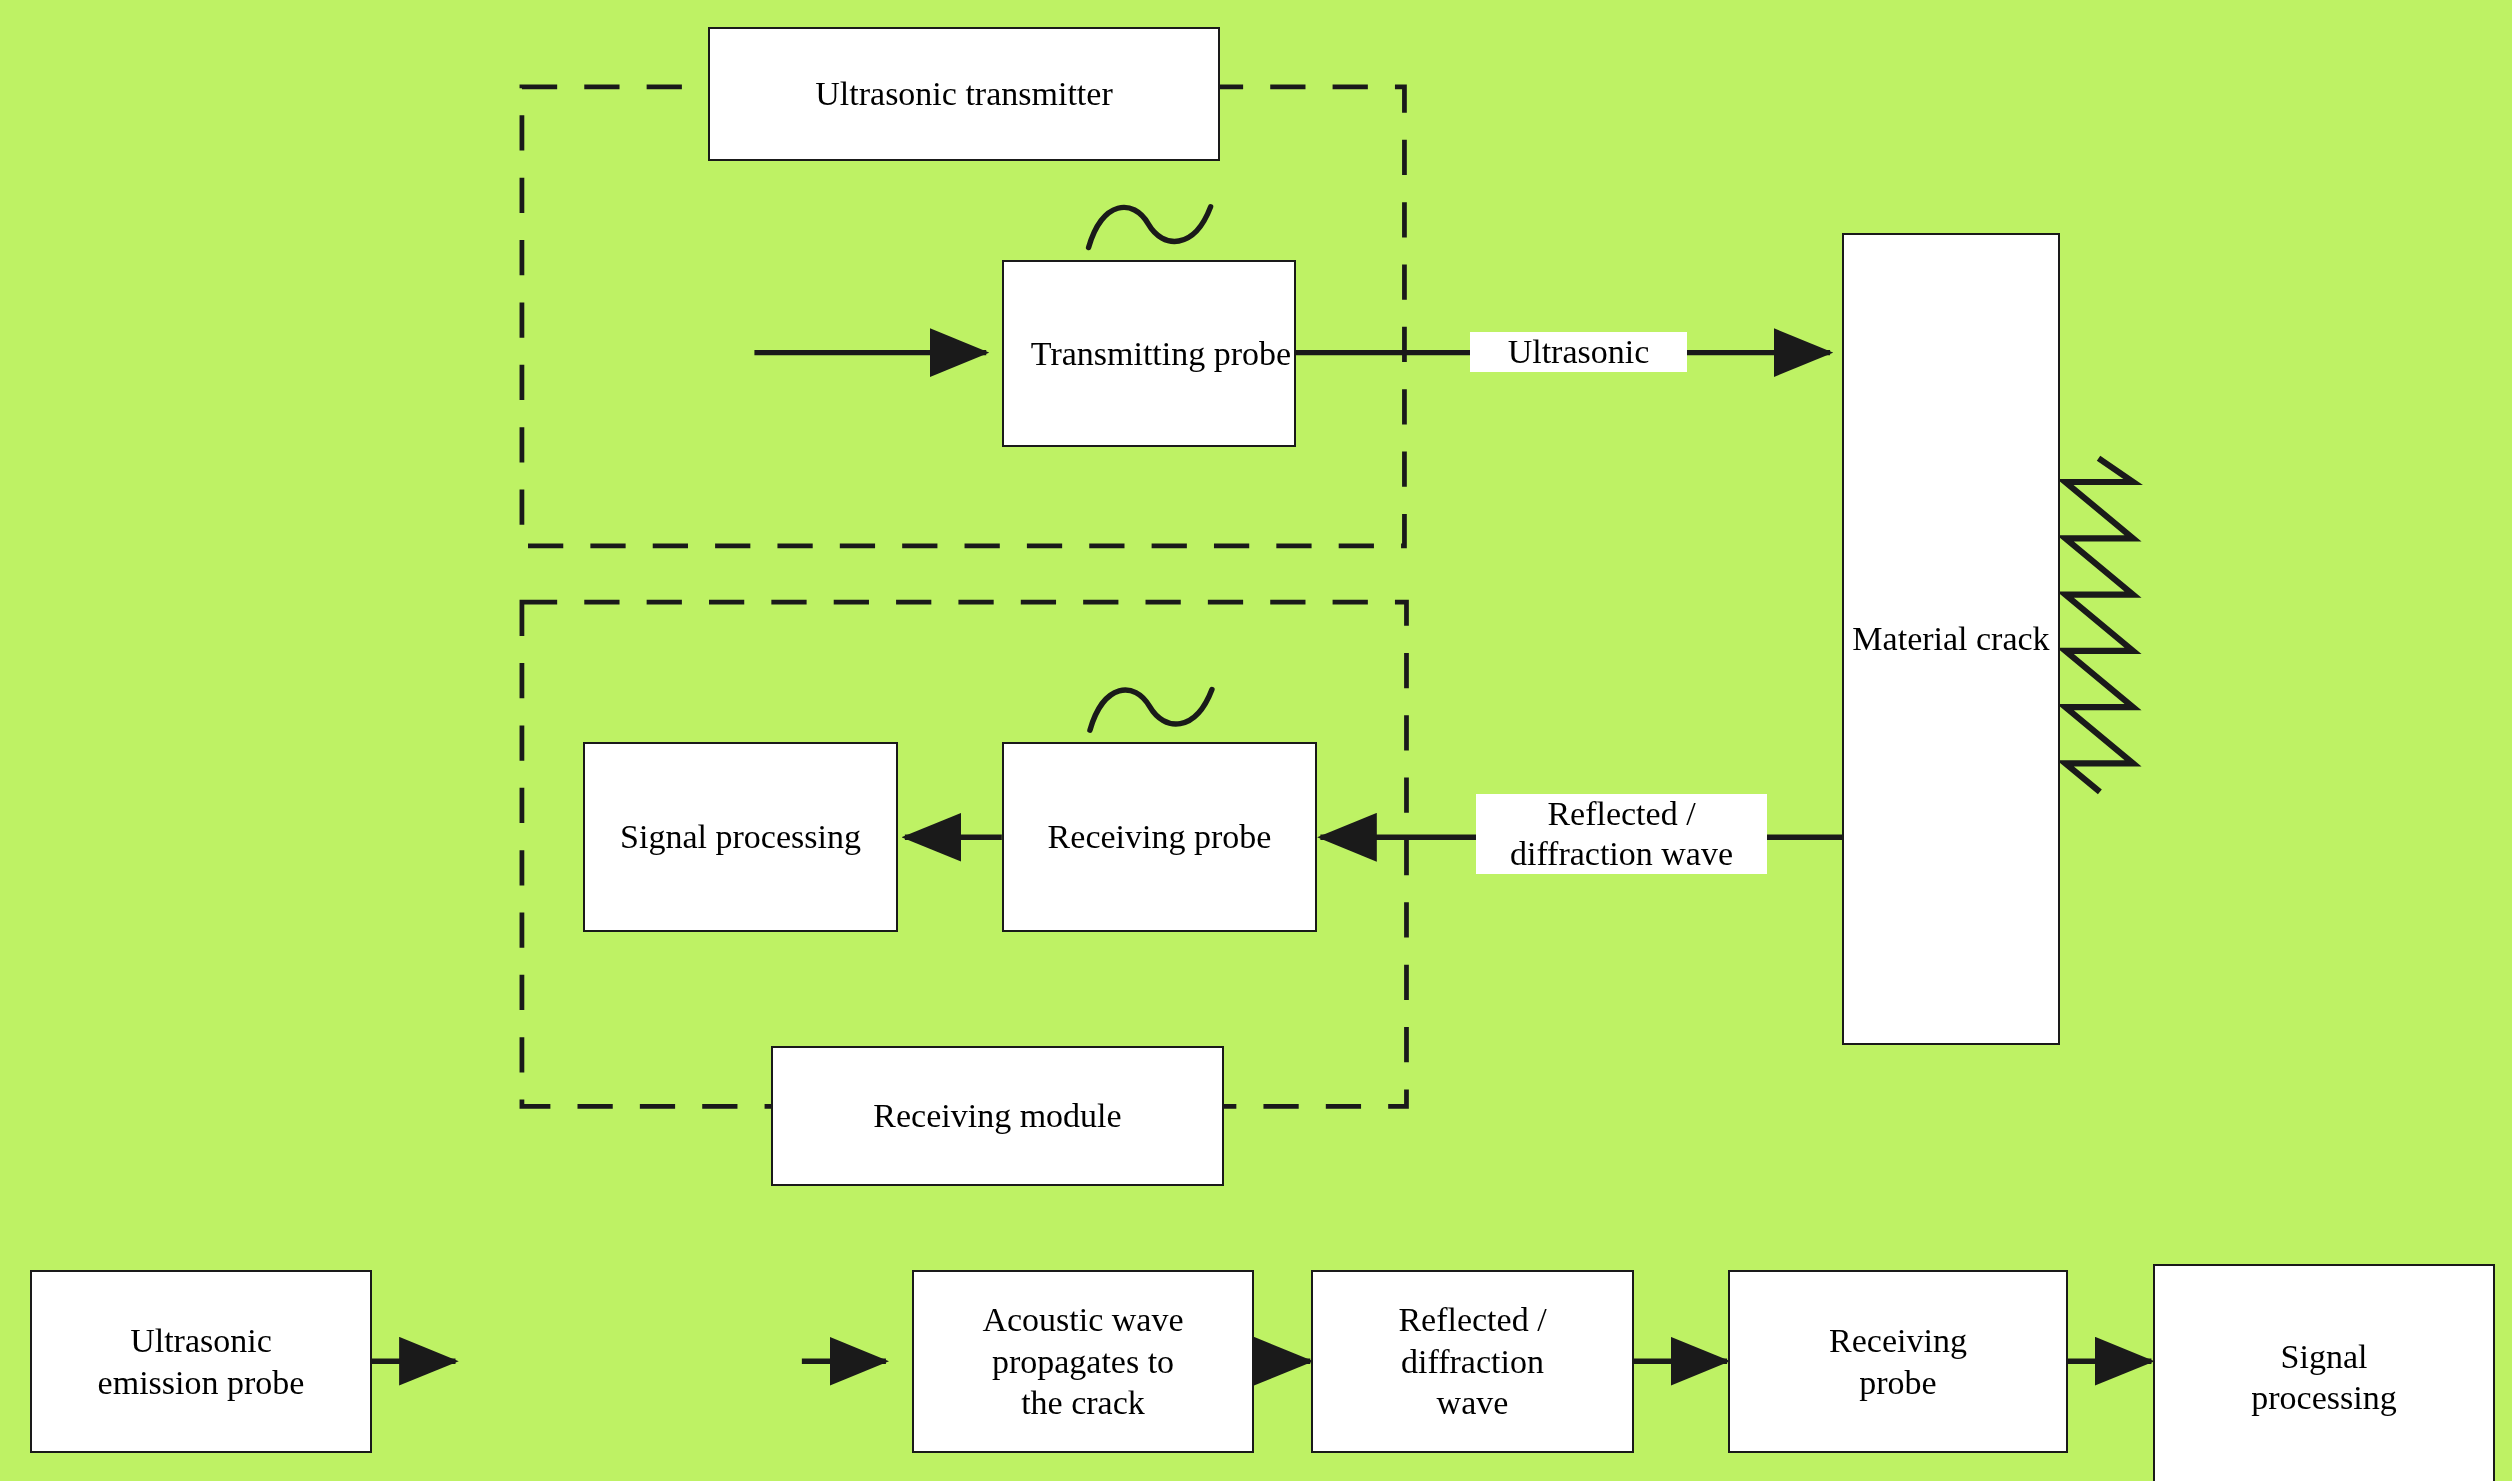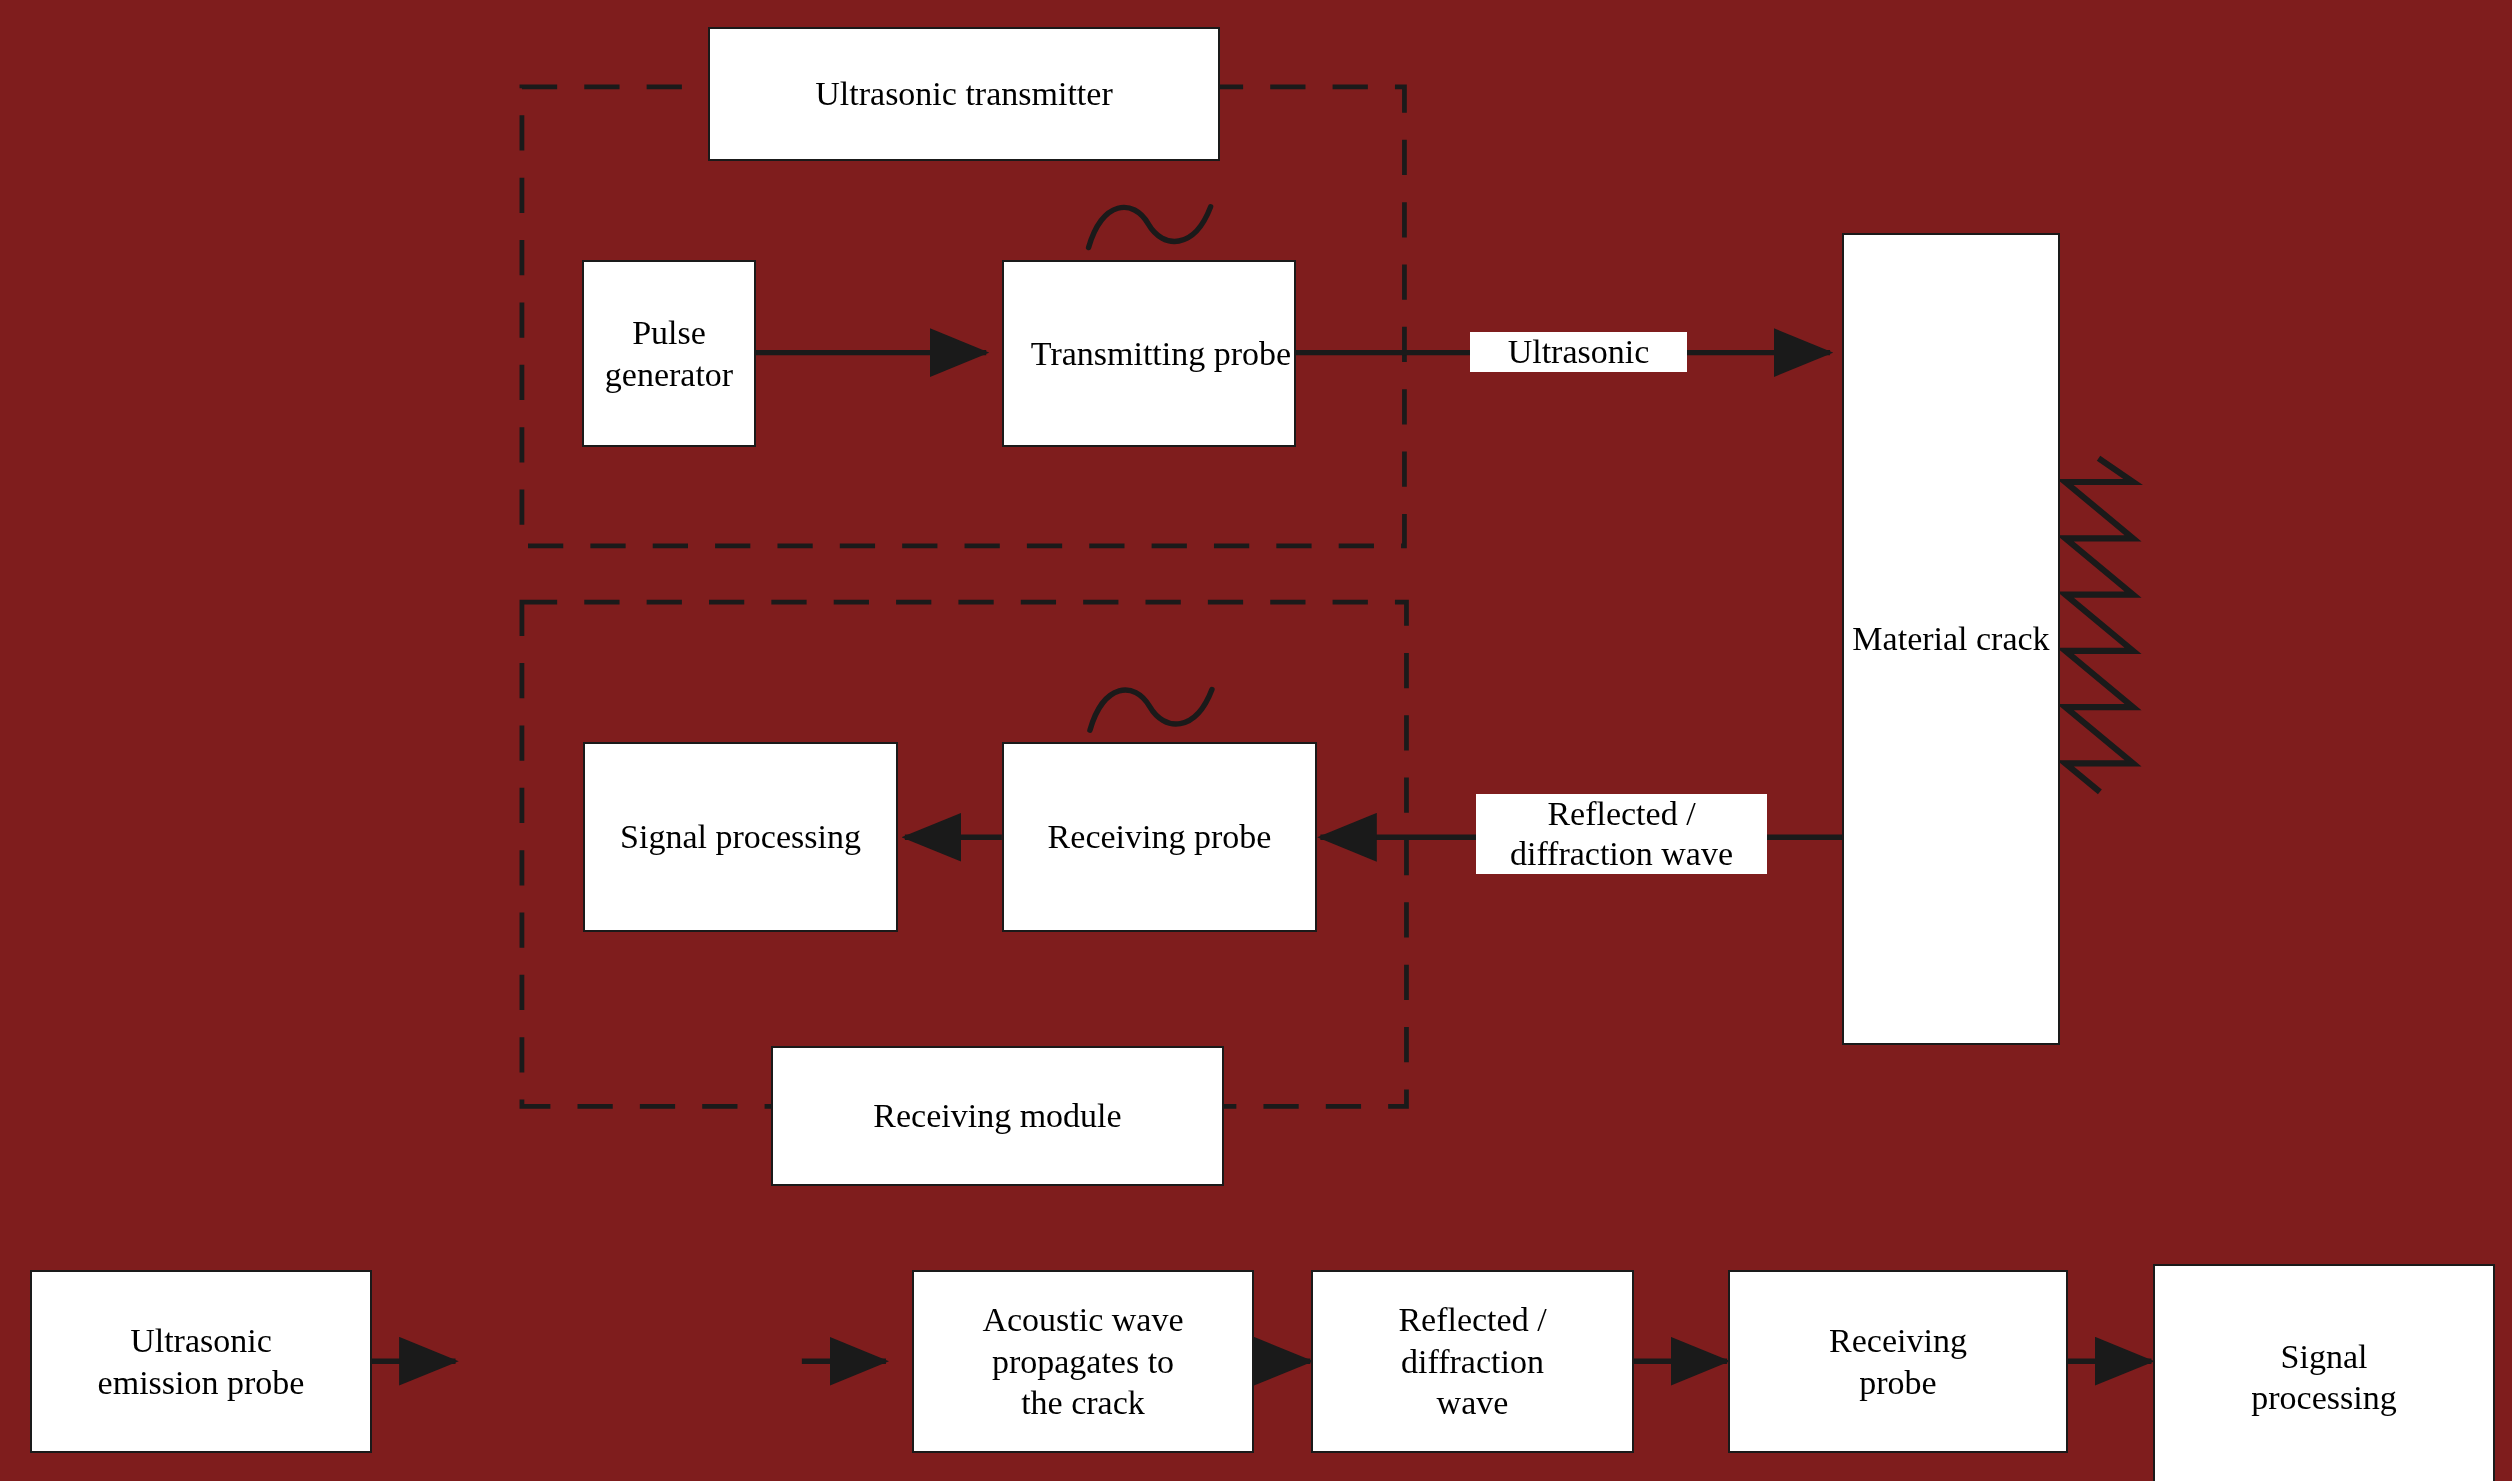--- a/index.html
+++ b/index.html
@@ -6,7 +6,7 @@
   #stage{
     position:relative;
     width:2512px;height:1482px;
-    background:#7f1d1d;
+    background:#bef264;
     font-family:"Liberation Serif","DejaVu Serif",serif;
     color:#000000;
     overflow:hidden;

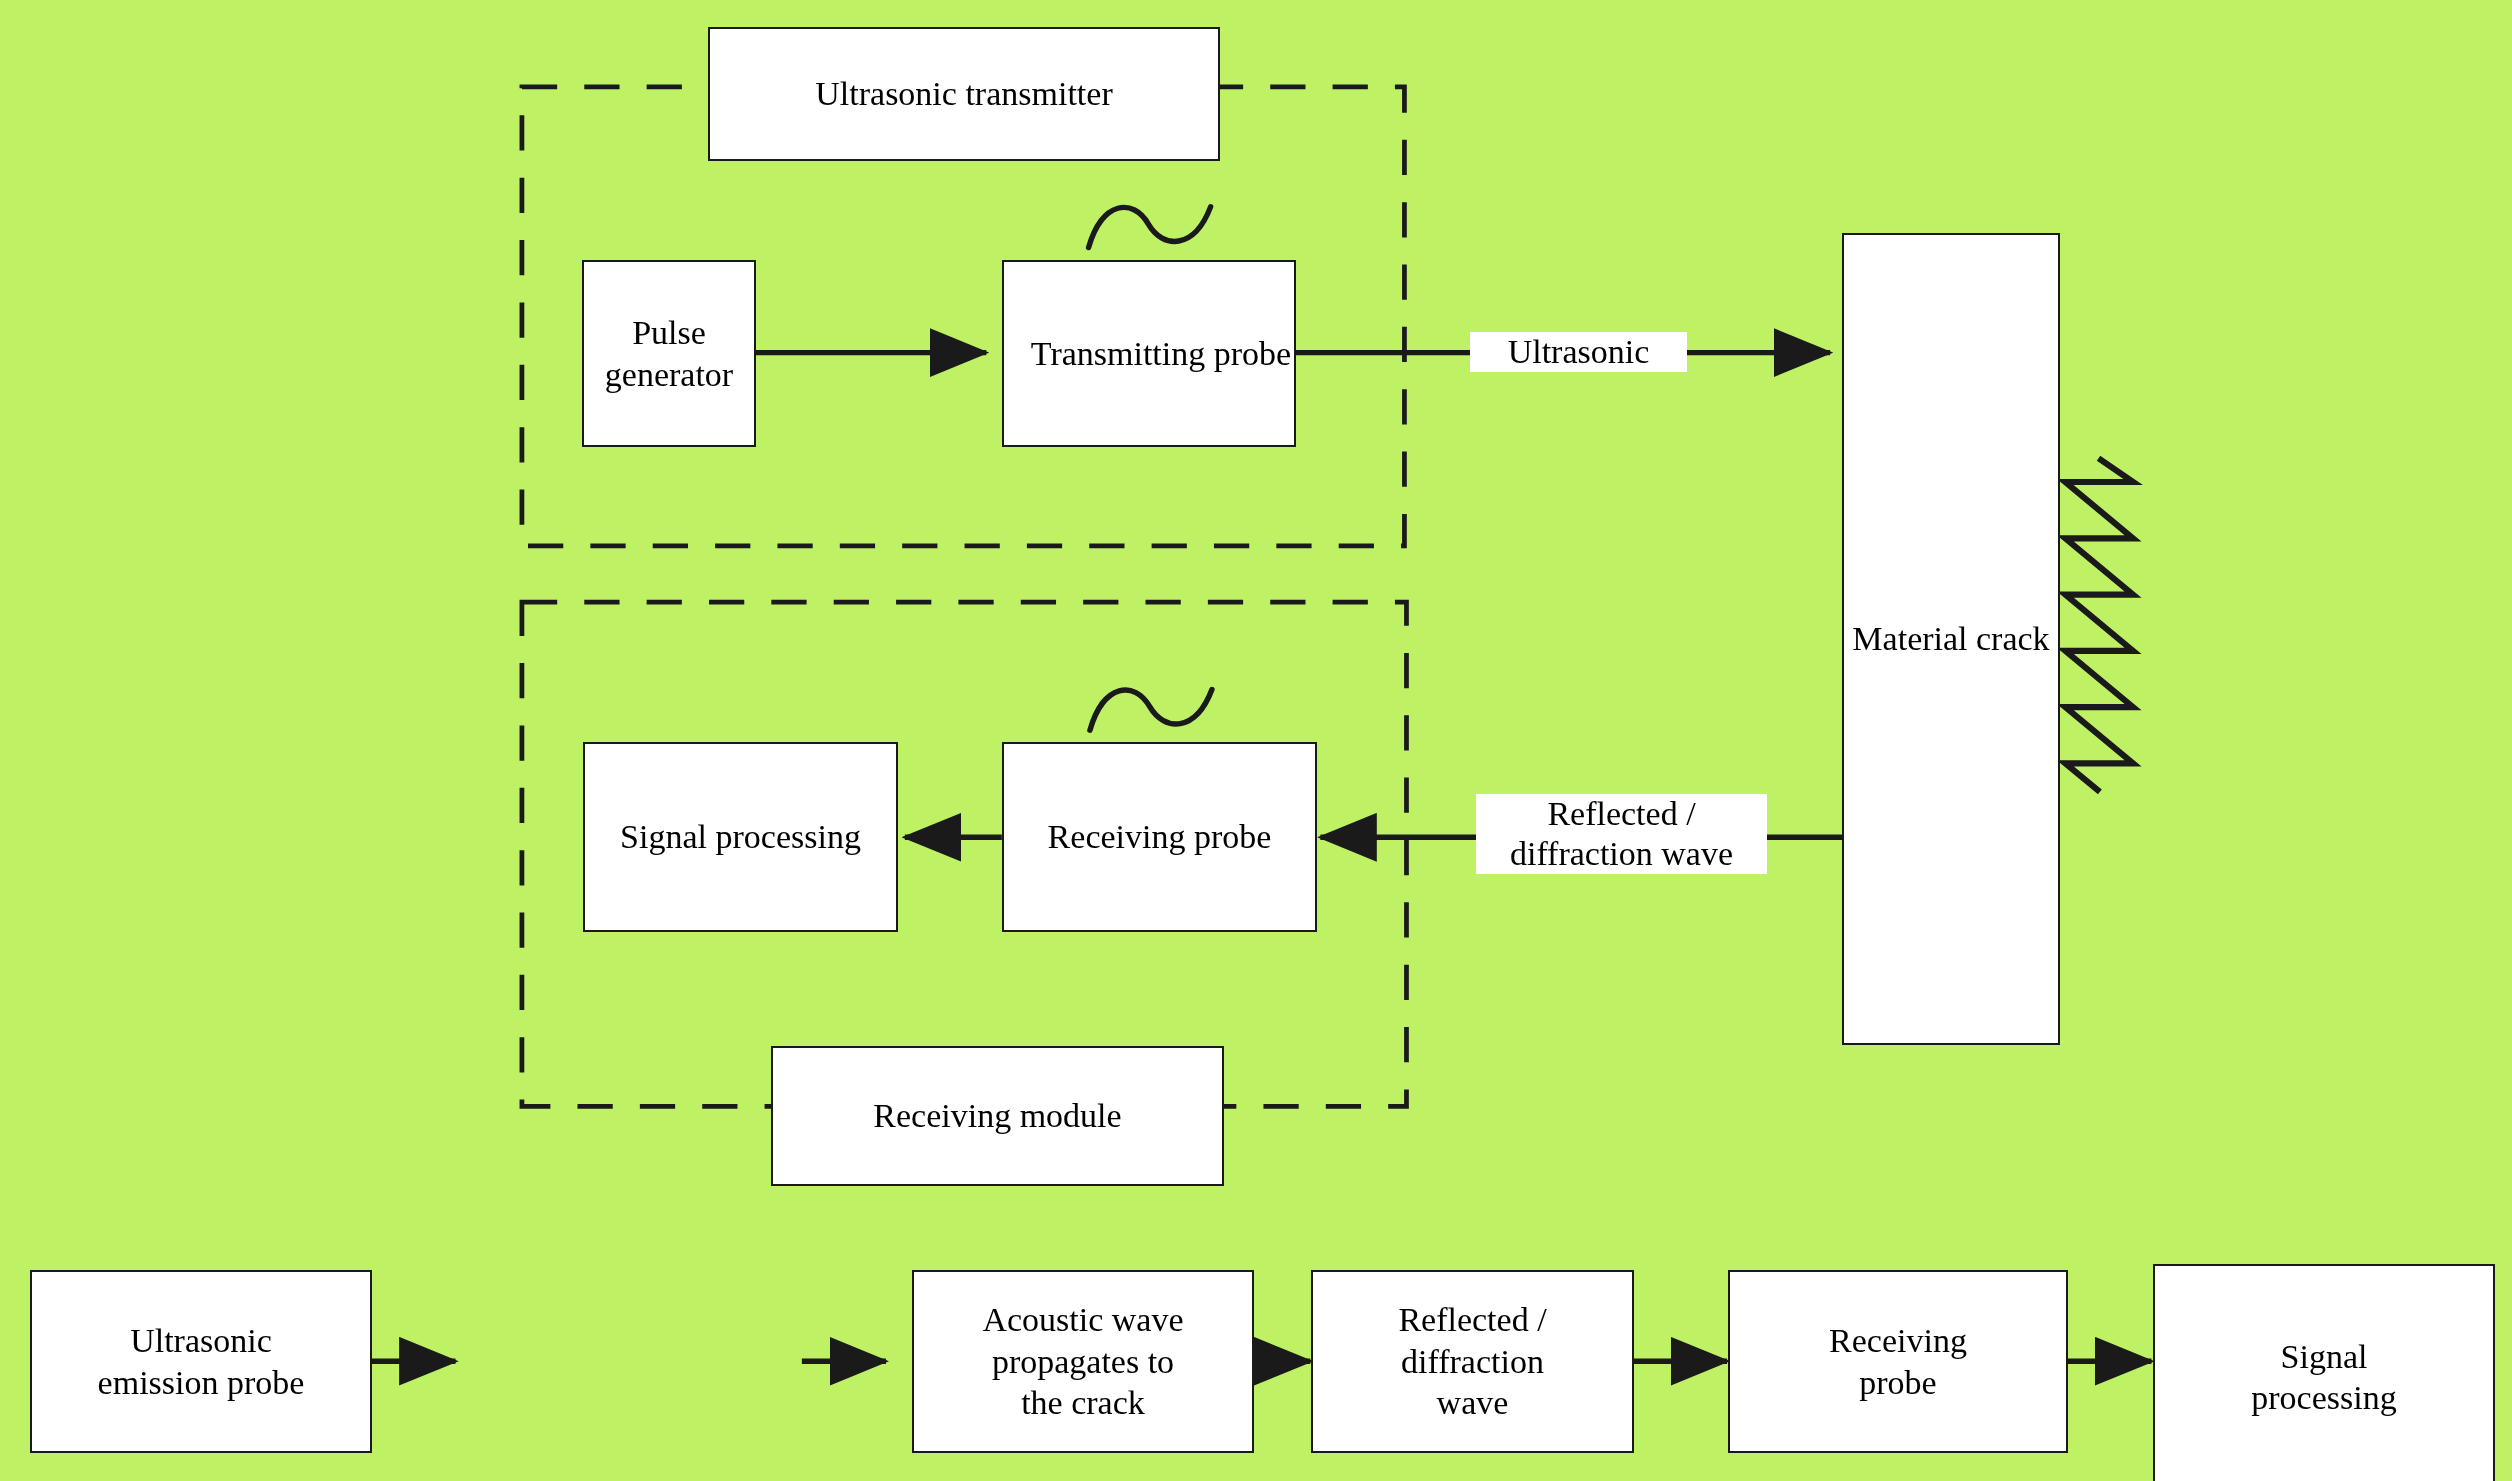--- a/index.html
+++ b/index.html
@@ -80,7 +80,6 @@
 
   <div class="node" style="left:708px;top:27px;width:512px;height:134px;">Ultrasonic transmitter</div>
 
-  <div class="node" style="left:582px;top:260px;width:174px;height:187px;">Pulse generator</div>
 
   <div class="node" style="left:1002px;top:260px;width:294px;height:187px;padding-left:24px;">Transmitting probe</div>
 

